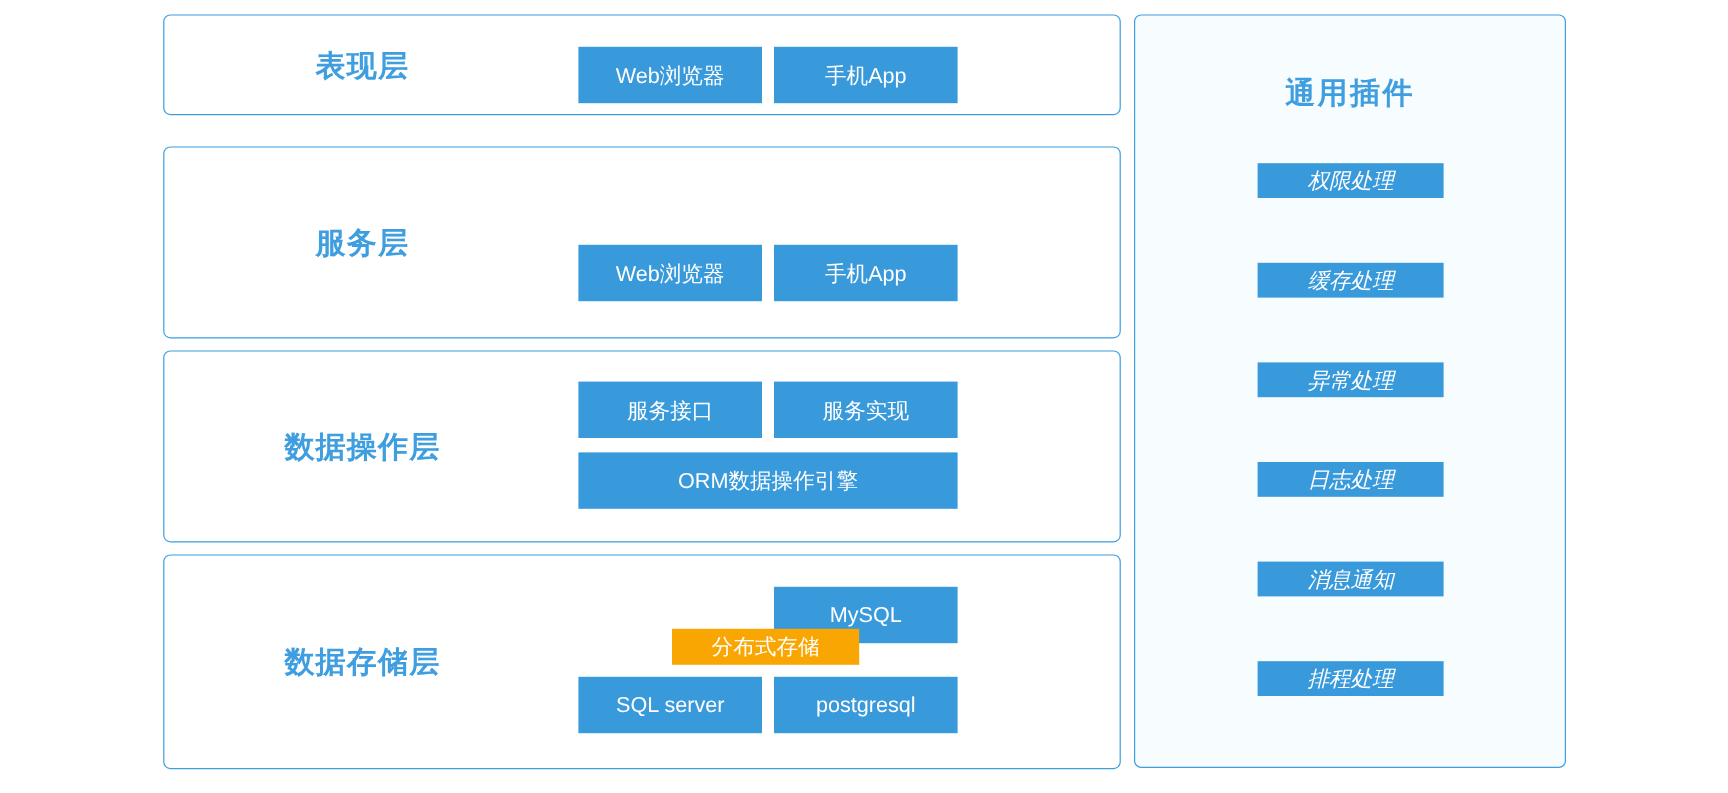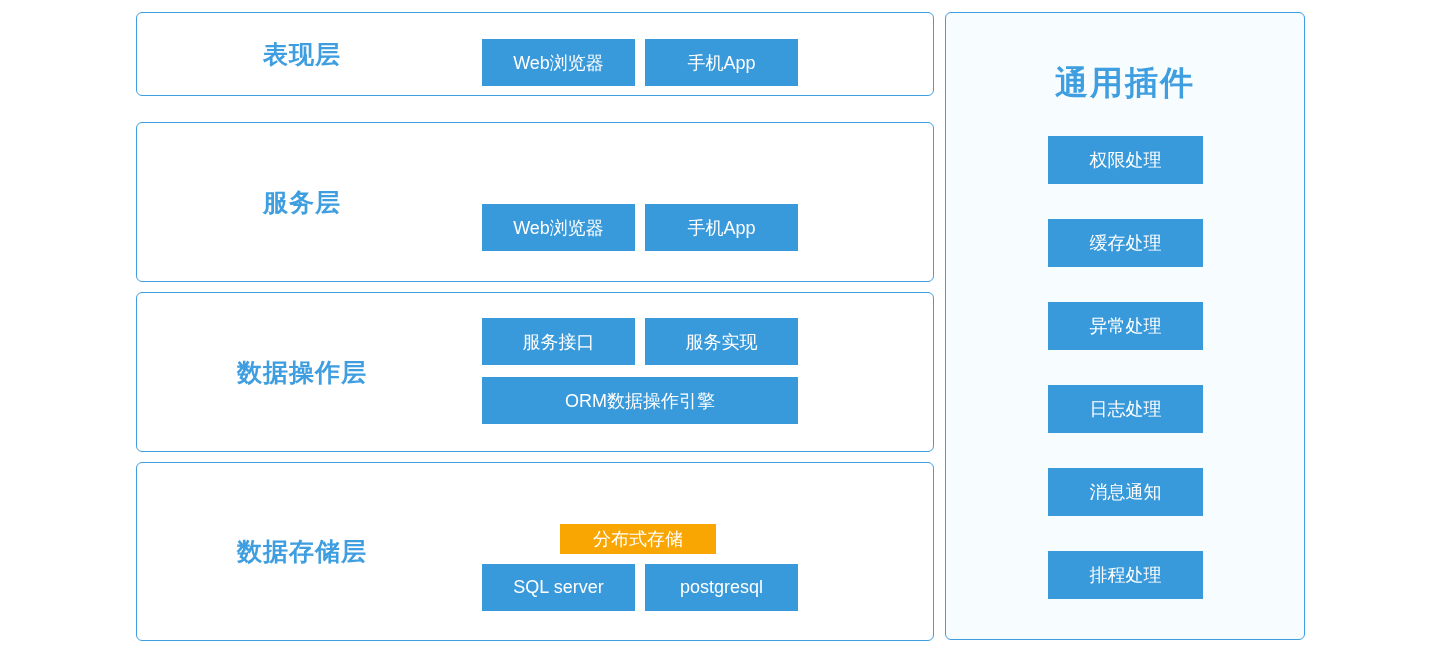--- a/index.html
+++ b/index.html
@@ -89,7 +89,7 @@
     top: 48px;
     text-align: center;
     color: var(--label-blue);
-    font-size: 33px;
+    font-size: 25px;
     font-weight: bold;
     letter-spacing: 2px;
   }

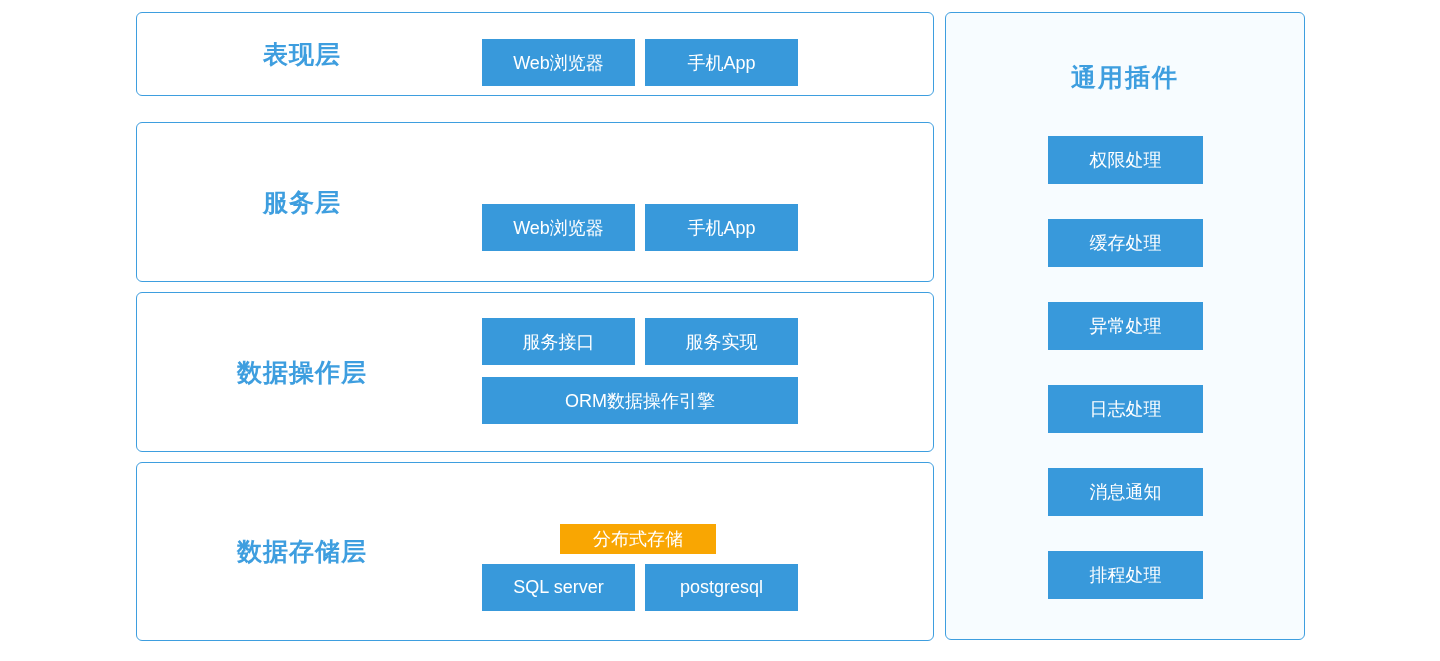--- a/index.html
+++ b/index.html
@@ -97,13 +97,14 @@
     position: absolute;
     left: 102px;
     width: 155px;
-    height: 48px;
+    height: 29px;
     background: var(--blue);
     color: var(--box-text);
     display: flex;
     align-items: center;
     justify-content: center;
     font-size: 18px;
+    font-style: italic;
   }
   .plugin-0 { top: 123px; }
   .plugin-1 { top: 206px; }

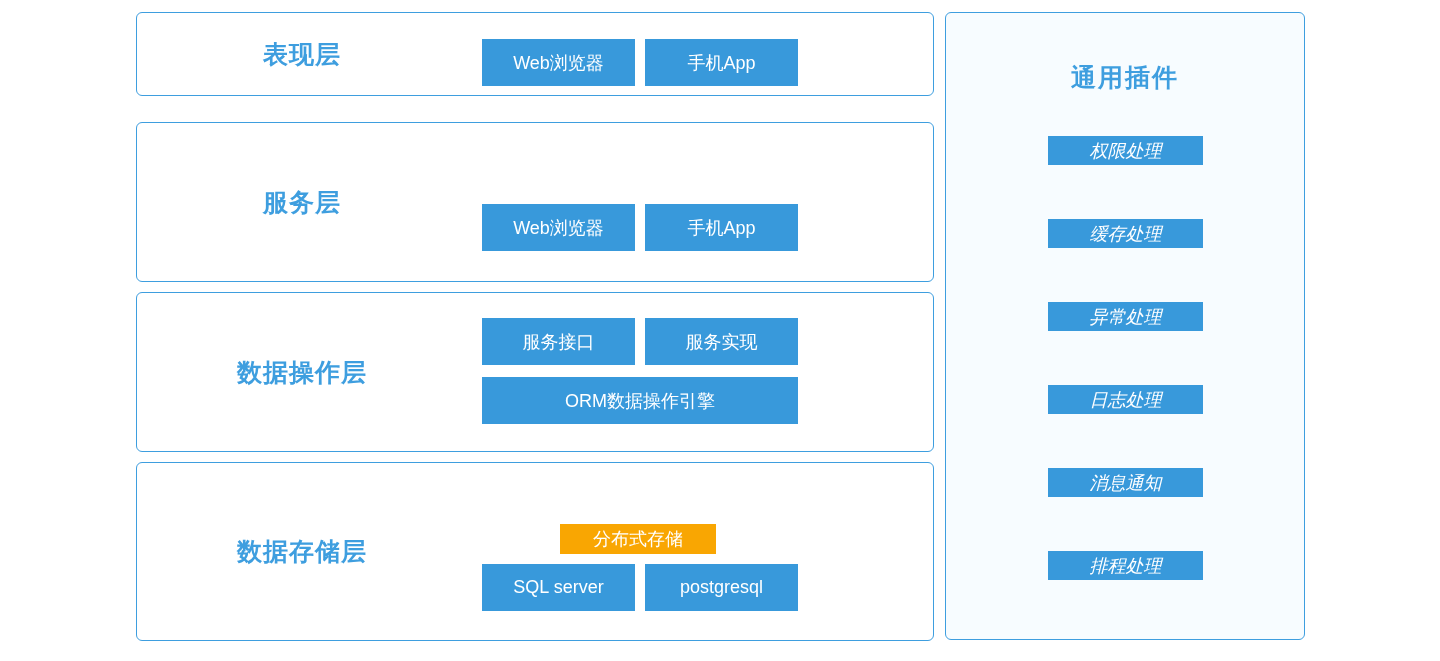--- a/index.html
+++ b/index.html
@@ -139,6 +139,7 @@
 
   <div class="layer layer-datastore">
     <div class="layer-label">数据存储层</div>
+    <div class="box col2" style="top:26px">MySQL</div>
     <div class="box col1" style="top:101px">SQL server</div>
     <div class="box col2" style="top:101px">postgresql</div>
     <div class="box box-orange">分布式存储</div>

